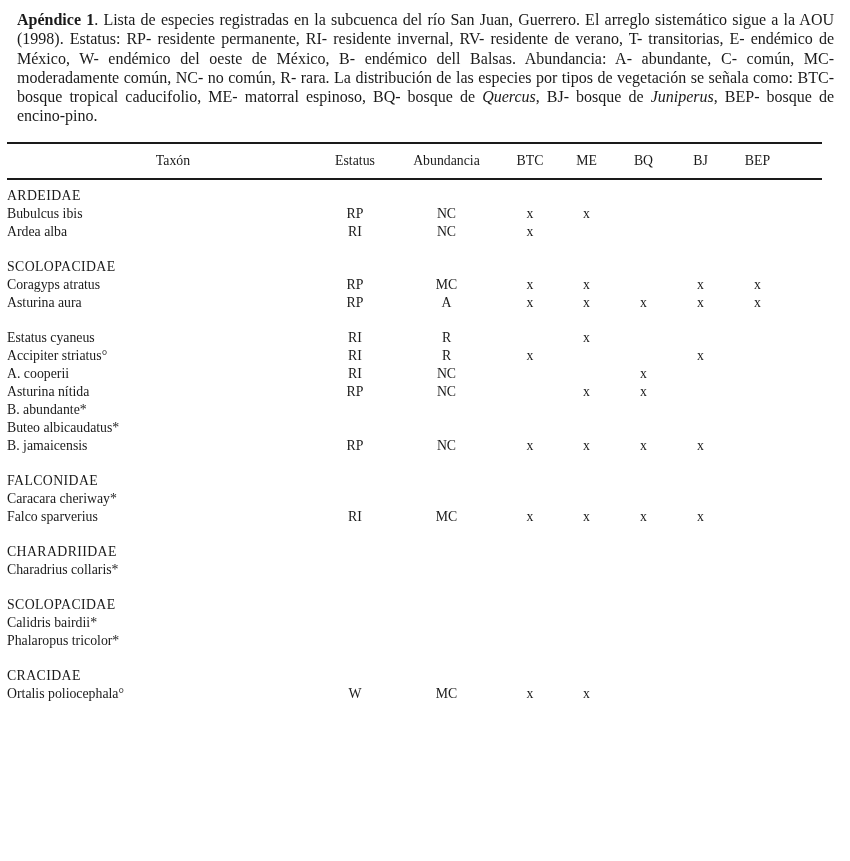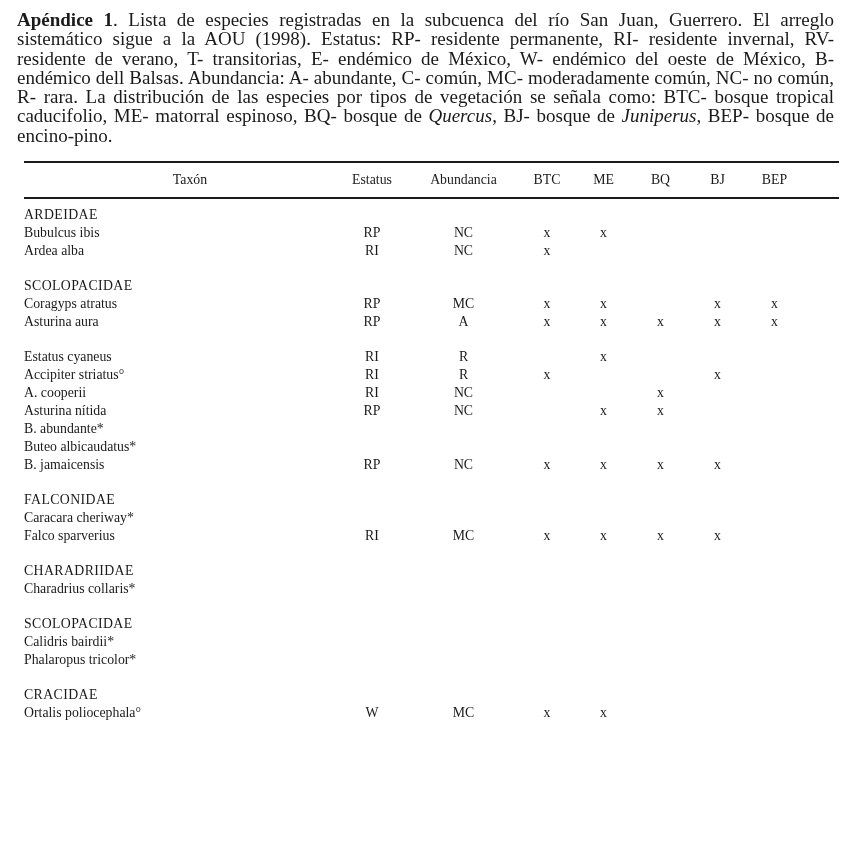--- a/index.html
+++ b/index.html
@@ -17,7 +17,7 @@
   .caption {
     margin: 10px 16px 0 17px;
     width: 817px;
-    font-size: 19px;
+    font-size: 16px;
     line-height: 19.3px;
     text-align: justify;
   }

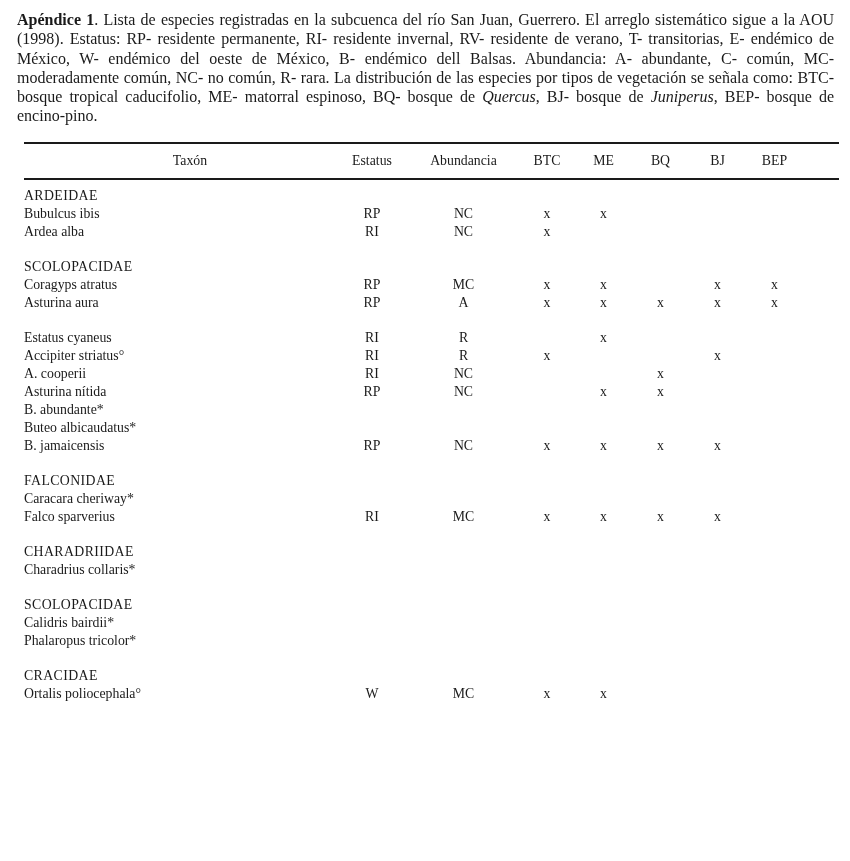--- a/index.html
+++ b/index.html
@@ -24,7 +24,7 @@
   .caption .bold { font-weight: bold; }
   .caption .italic { font-style: italic; }
 
-  .tablewrap { margin: 16px 17px 0 24px; }
+  .tablewrap { margin: 16px 17px 0 7px; }
 
   table.species {
     width: 815px;

